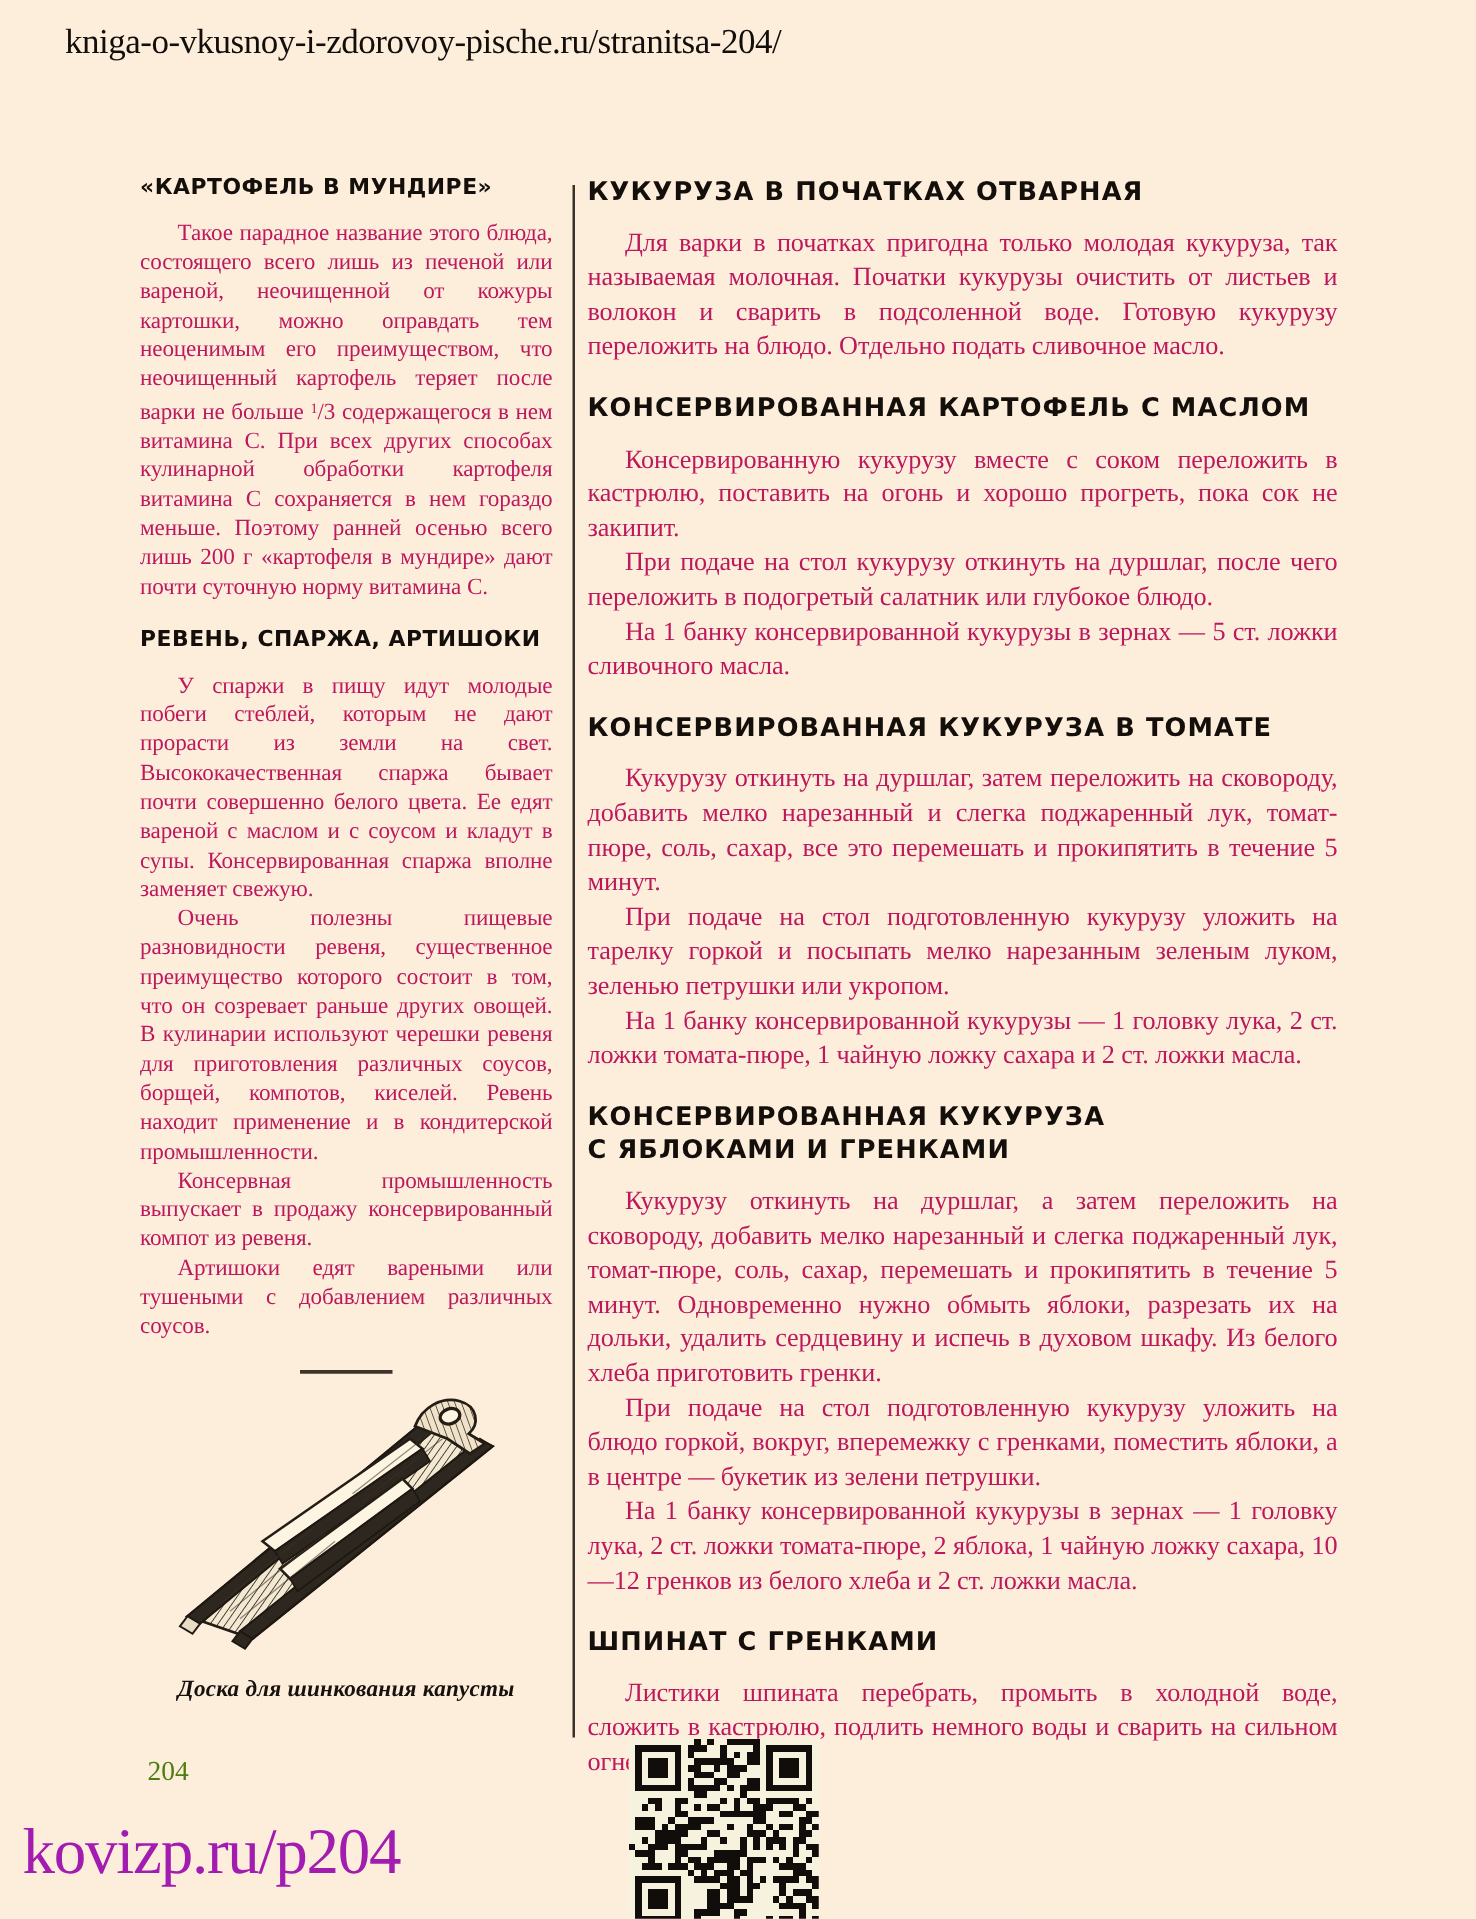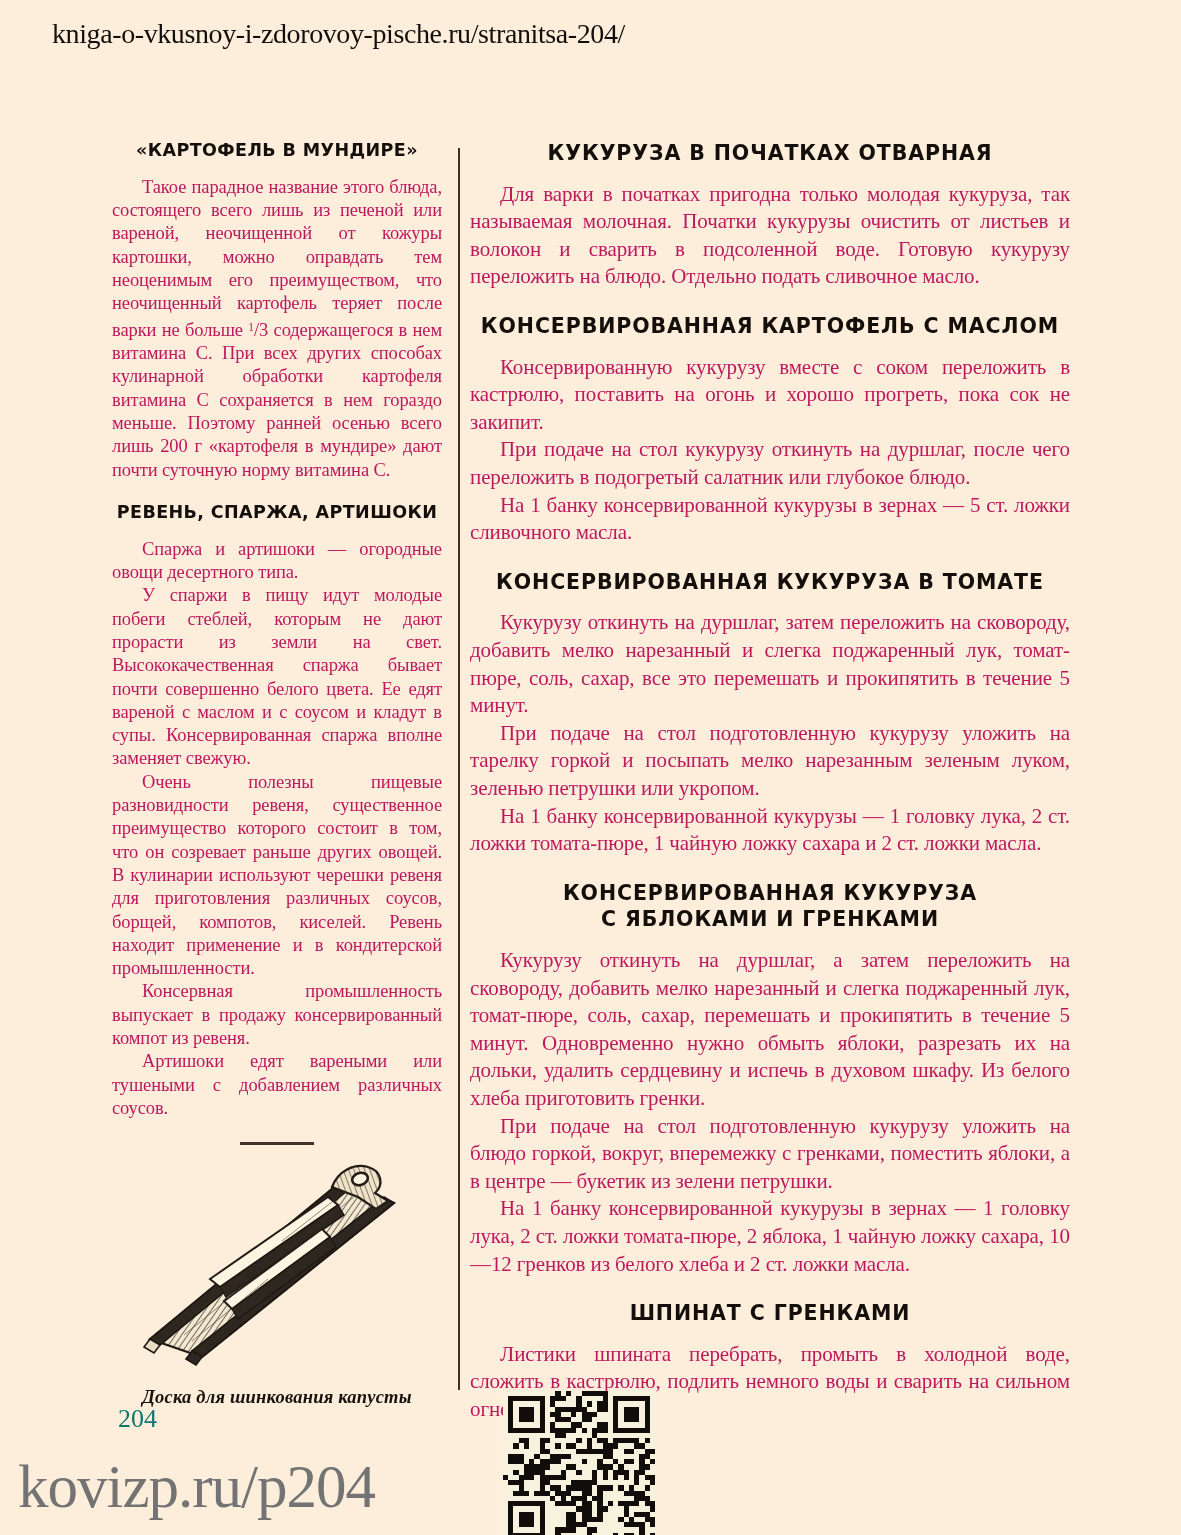--- a/index.html
+++ b/index.html
@@ -65,7 +65,6 @@
   h2.sec-head {
     font-family: "DejaVu Sans", "Liberation Sans", sans-serif;
     font-weight: bold;
-    text-align: center;
     margin: 0 0 14px 0;
     color: #140f0b;
   }

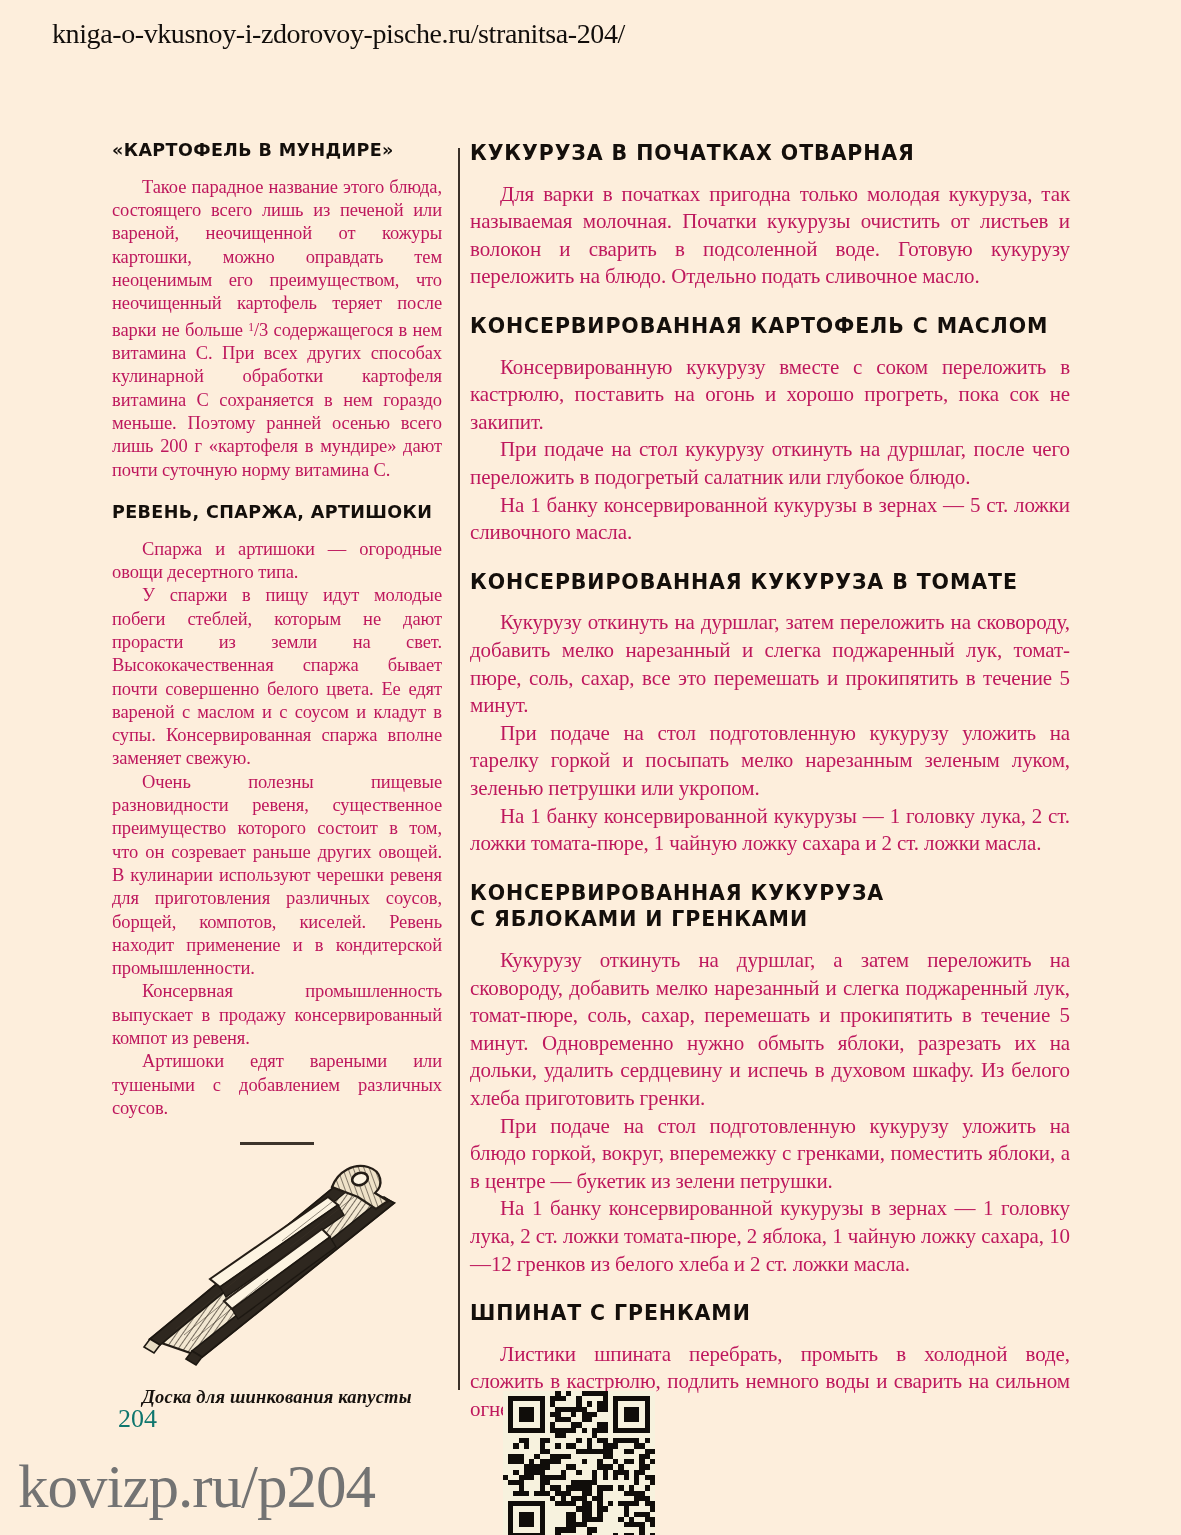--- a/index.html
+++ b/index.html
@@ -172,7 +172,6 @@
         </div>
         <div class="sec-block">
           <h2 class="sec-head">РЕВЕНЬ, СПАРЖА, АРТИШОКИ</h2>
-          <p class="body-par">Спаржа и артишоки — огородные овощи десертного типа.</p>
           <p class="body-par">У спаржи в пищу идут молодые побеги стеблей, которым не дают прорасти из земли на свет. Высококачественная спаржа бывает почти совершенно белого цвета. Ее едят вареной с маслом и с соусом и кладут в супы. Консервированная спаржа вполне заменяет свежую.</p>
           <p class="body-par">Очень полезны пищевые разновидности ревеня, существенное преимущество которого состоит в том, что он созревает раньше других овощей. В кулинарии используют черешки ревеня для приготовления различных соусов, борщей, компотов, киселей. Ревень находит применение и в кондитерской промышленности.</p>
           <p class="body-par">Консервная промышленность выпускает в продажу консервированный компот из ревеня.</p>

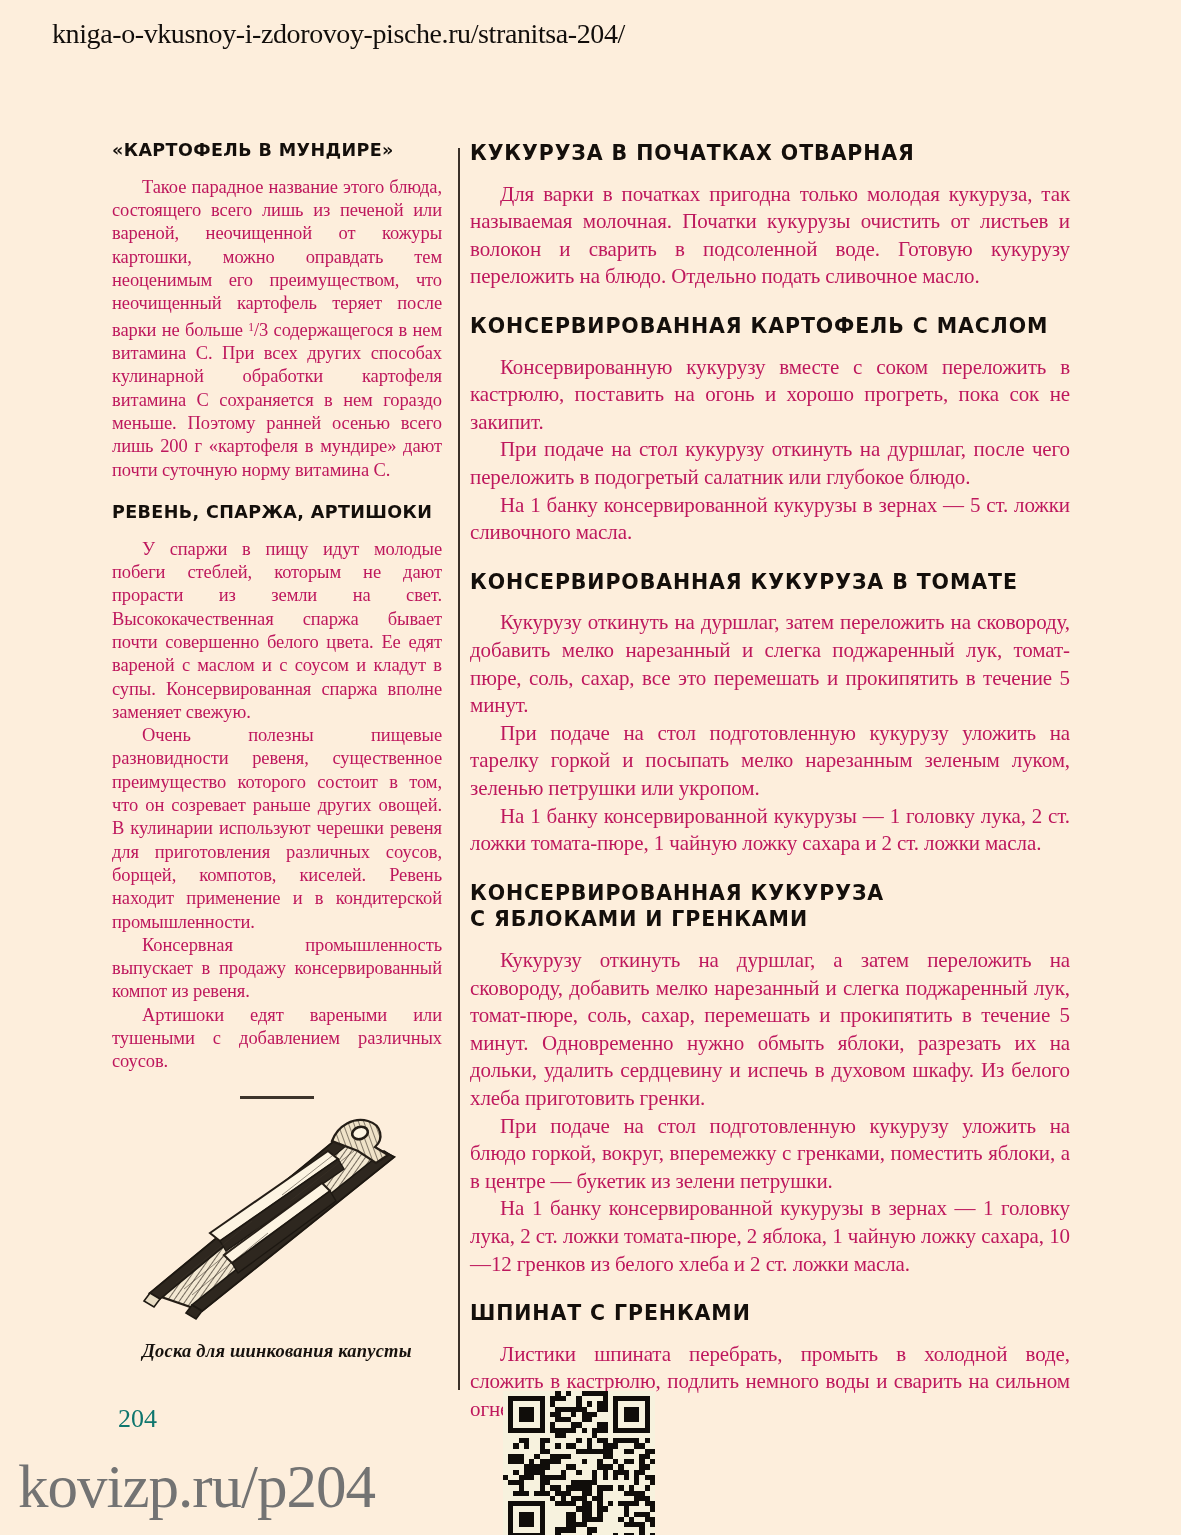--- a/index.html
+++ b/index.html
@@ -128,8 +128,8 @@
     left: 118px;
     top: 1404px;
     font-family: "Liberation Serif", "DejaVu Serif", serif;
-    font-size: 26px;
-    color: #0f766e;
+    font-size: 22px;
+    color: #4d7c0f;
   }
 
   

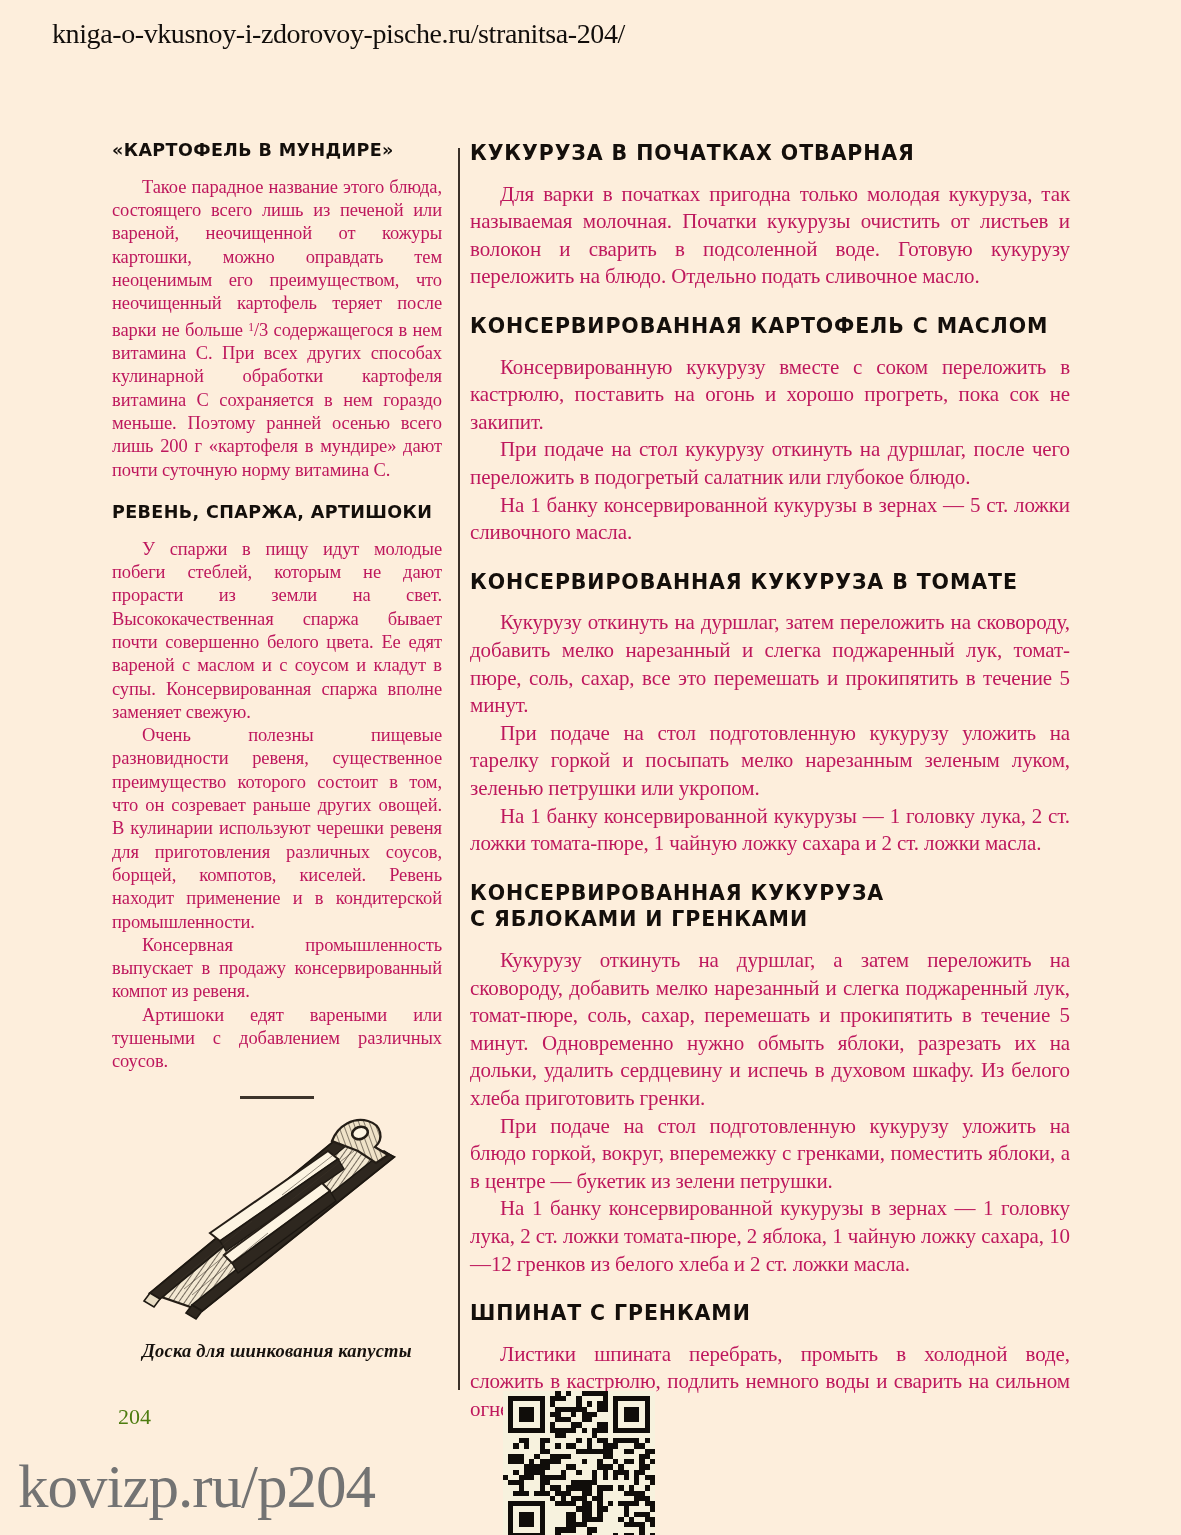--- a/index.html
+++ b/index.html
@@ -138,9 +138,9 @@
     left: 18px;
     top: 1452px;
     font-family: "Liberation Serif", "DejaVu Serif", serif;
-    font-size: 61px;
+    font-size: 52px;
     letter-spacing: -1px;
-    color: #737373;
+    color: #a21caf;
     white-space: nowrap;
   }
 

